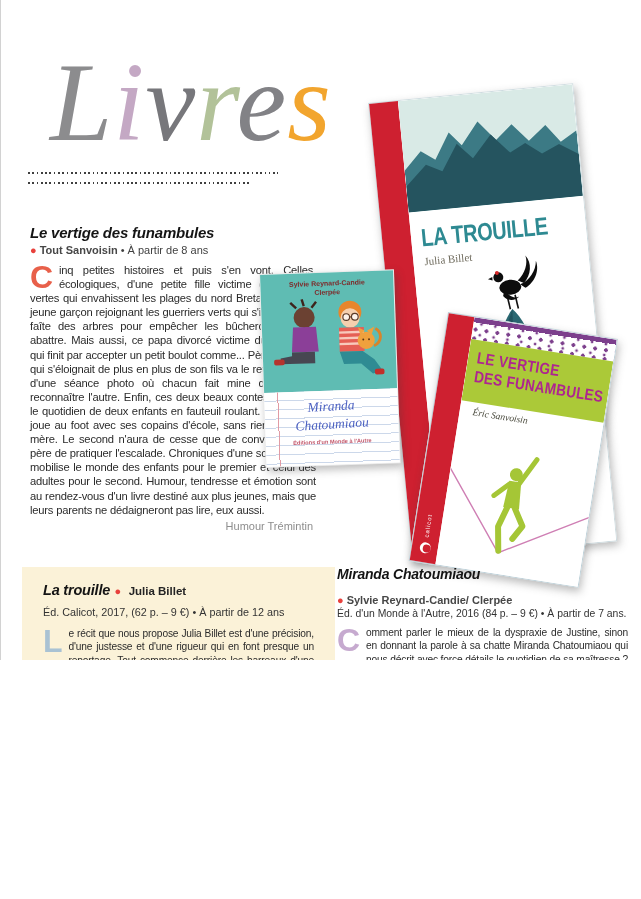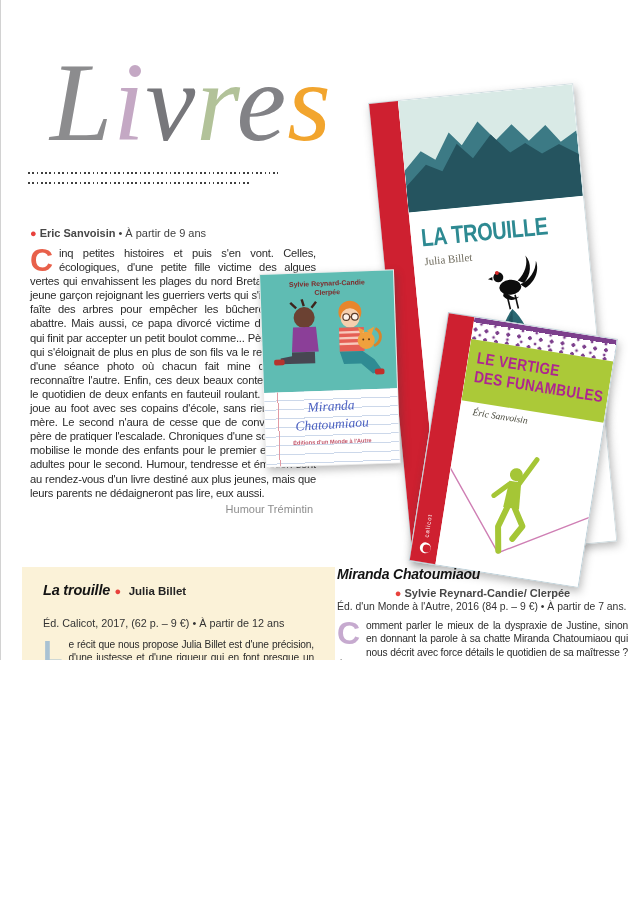--- a/index.html
+++ b/index.html
@@ -125,6 +125,7 @@
   </div>
 
   <article class="article a1">
+    <h2 class="a-title">Le vertige des funambules</h2>
     <div class="byline"><span class="dot">●</span><span class="auth">Eric Sanvoisin</span><span class="sep">•</span><span class="age">À partir de 9 ans</span></div>
     <p class="body"><span class="dropcap dc1">C</span><span>inq petites histoires et puis s'en vont. Celles, écologiques, d'une petite fille victime des algues vertes qui envahissent les plages du nord Bretagne et d'un jeune garçon rejoignant les guerriers verts qui s'installent au faîte des arbres pour empêcher les bûcherons de les abattre. Mais aussi, ce papa divorcé victime du chômage qui finit par accepter un petit boulot comme... Père Noël. Lui qui s'éloignait de plus en plus de son fils va le retrouver lors d'une séance photo où chacun fait mine de ne pas reconnaître l'autre. Enfin, ces deux beaux contes décrivant le quotidien de deux enfants en fauteuil roulant. Le premier joue au foot avec ses copains d'école, sans rien dire à sa mère. Le second n'aura de cesse que de convaincre son père de pratiquer l'escalade. Chroniques d'une solidarité qui mobilise le monde des enfants pour le premier et celui des adultes pour le second. Humour, tendresse et émotion sont au rendez-vous d'un livre destiné aux plus jeunes, mais que leurs parents ne dédaigneront pas lire, eux aussi.</span></p>
     <div class="sig">Humour Trémintin</div>

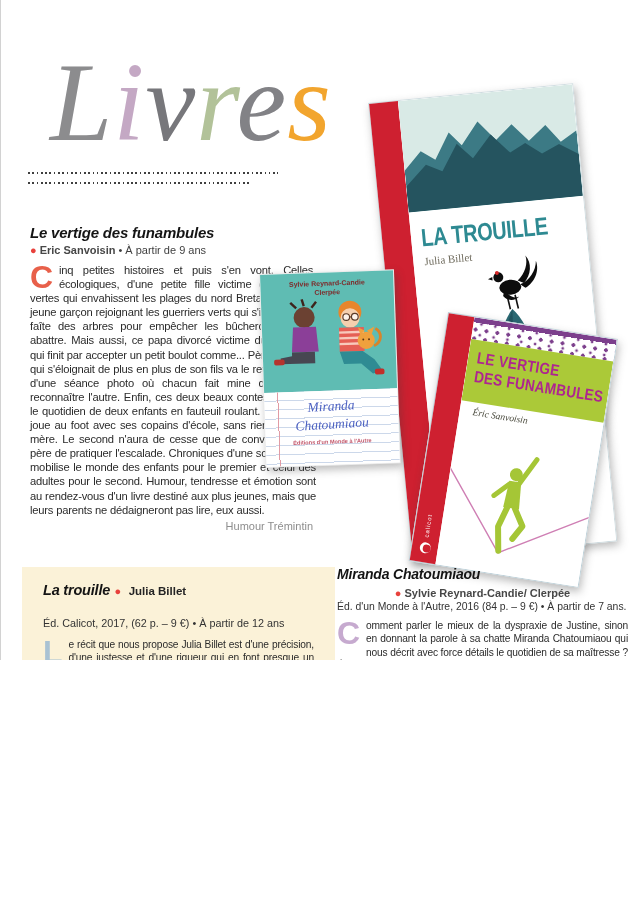--- a/index.html
+++ b/index.html
@@ -126,7 +126,7 @@
 
   <article class="article a1">
     <h2 class="a-title">Le vertige des funambules</h2>
-    <div class="byline"><span class="dot">●</span><span class="auth">Eric Sanvoisin</span><span class="sep">•</span><span class="age">À partir de 9 ans</span></div>
+    <div class="byline"><span class="dot">●</span><span class="auth">Tout Sanvoisin</span><span class="sep">•</span><span class="age">À partir de 9 ans</span></div>
     <p class="body"><span class="dropcap dc1">C</span><span>inq petites histoires et puis s'en vont. Celles, écologiques, d'une petite fille victime des algues vertes qui envahissent les plages du nord Bretagne et d'un jeune garçon rejoignant les guerriers verts qui s'installent au faîte des arbres pour empêcher les bûcherons de les abattre. Mais aussi, ce papa divorcé victime du chômage qui finit par accepter un petit boulot comme... Père Noël. Lui qui s'éloignait de plus en plus de son fils va le retrouver lors d'une séance photo où chacun fait mine de ne pas reconnaître l'autre. Enfin, ces deux beaux contes décrivant le quotidien de deux enfants en fauteuil roulant. Le premier joue au foot avec ses copains d'école, sans rien dire à sa mère. Le second n'aura de cesse que de convaincre son père de pratiquer l'escalade. Chroniques d'une solidarité qui mobilise le monde des enfants pour le premier et celui des adultes pour le second. Humour, tendresse et émotion sont au rendez-vous d'un livre destiné aux plus jeunes, mais que leurs parents ne dédaigneront pas lire, eux aussi.</span></p>
     <div class="sig">Humour Trémintin</div>
   </article>

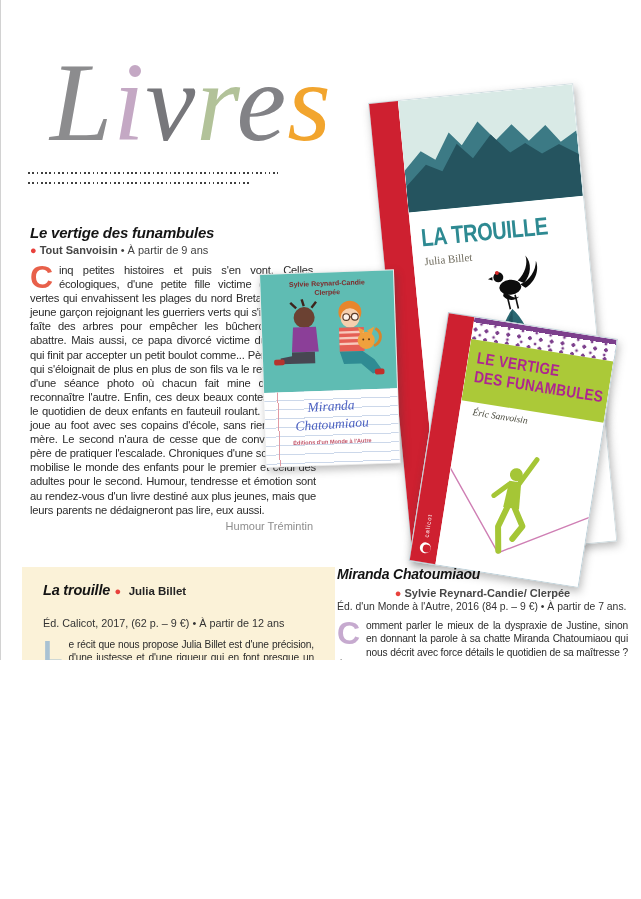--- a/index.html
+++ b/index.html
@@ -126,7 +126,7 @@
 
   <article class="article a1">
     <h2 class="a-title">Le vertige des funambules</h2>
-    <div class="byline"><span class="dot">●</span><span class="auth">Tout Sanvoisin</span><span class="sep">•</span><span class="age">À partir de 9 ans</span></div>
+    <div class="byline"><span class="dot">●</span><span class="auth">Tout Sanvoisin</span><span class="sep">•</span><span class="age">À partir de 8 ans</span></div>
     <p class="body"><span class="dropcap dc1">C</span><span>inq petites histoires et puis s'en vont. Celles, écologiques, d'une petite fille victime des algues vertes qui envahissent les plages du nord Bretagne et d'un jeune garçon rejoignant les guerriers verts qui s'installent au faîte des arbres pour empêcher les bûcherons de les abattre. Mais aussi, ce papa divorcé victime du chômage qui finit par accepter un petit boulot comme... Père Noël. Lui qui s'éloignait de plus en plus de son fils va le retrouver lors d'une séance photo où chacun fait mine de ne pas reconnaître l'autre. Enfin, ces deux beaux contes décrivant le quotidien de deux enfants en fauteuil roulant. Le premier joue au foot avec ses copains d'école, sans rien dire à sa mère. Le second n'aura de cesse que de convaincre son père de pratiquer l'escalade. Chroniques d'une solidarité qui mobilise le monde des enfants pour le premier et celui des adultes pour le second. Humour, tendresse et émotion sont au rendez-vous d'un livre destiné aux plus jeunes, mais que leurs parents ne dédaigneront pas lire, eux aussi.</span></p>
     <div class="sig">Humour Trémintin</div>
   </article>

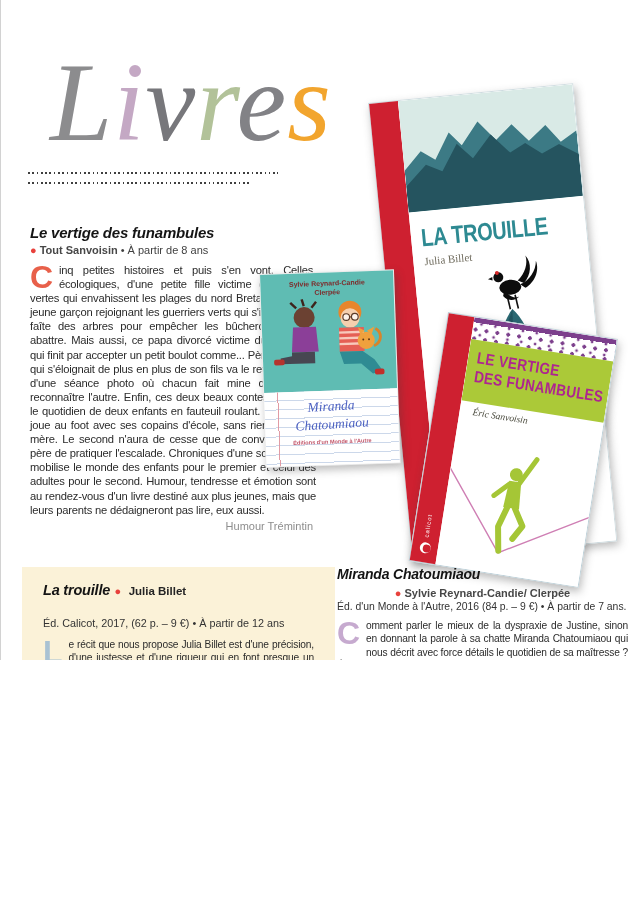--- a/index.html
+++ b/index.html
@@ -48,7 +48,7 @@
   
   .a3{left:337px;top:567px;width:291px;z-index:5;}
   .a3 .a-title{font-size:14px;line-height:15px;}
-  .a3 .byline{margin-top:5px;line-height:12px;text-align:center;}
+  .a3 .byline{margin-top:12px;line-height:12px;}
   .a3 .edition{font-size:10.4px;line-height:12px;}
   .a3 .body{margin-top:6px;font-size:10.2px;line-height:13.4px;letter-spacing:-0.15px;}
   .a3 .sig{margin-top:-13px;font-size:10.5px;}

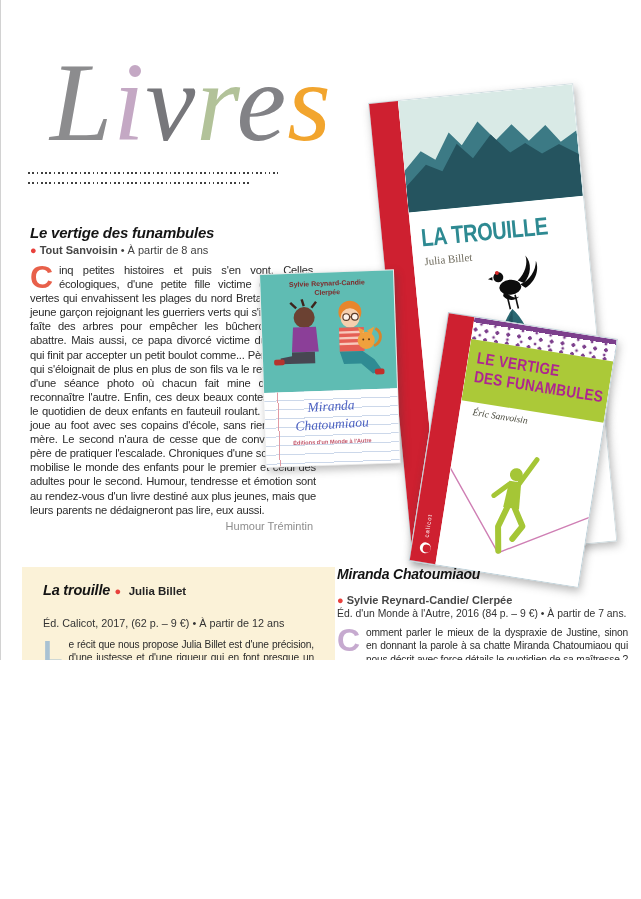--- a/index.html
+++ b/index.html
@@ -42,7 +42,7 @@
   .box2-inner{padding:14px 21px 0 21px;}
   .box2 .a-title{display:inline;font-size:14.5px;}
   .box2 .t-auth{font-weight:700;font-size:11.5px;color:#242424;}
-  .box2 .edition{margin-top:18px;font-size:10.8px;}
+  .box2 .edition{margin-top:7px;font-size:10.8px;}
   .box2 .body{margin-top:8px;font-size:10.2px;line-height:13.4px;letter-spacing:-0.15px;}
 
   

